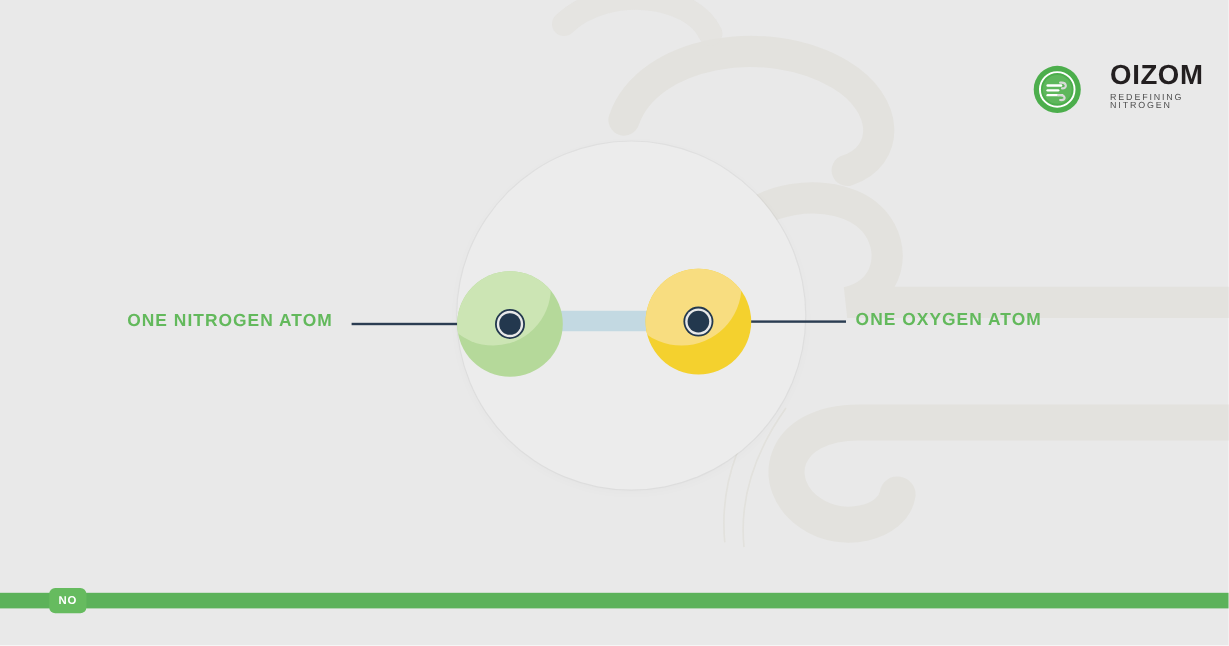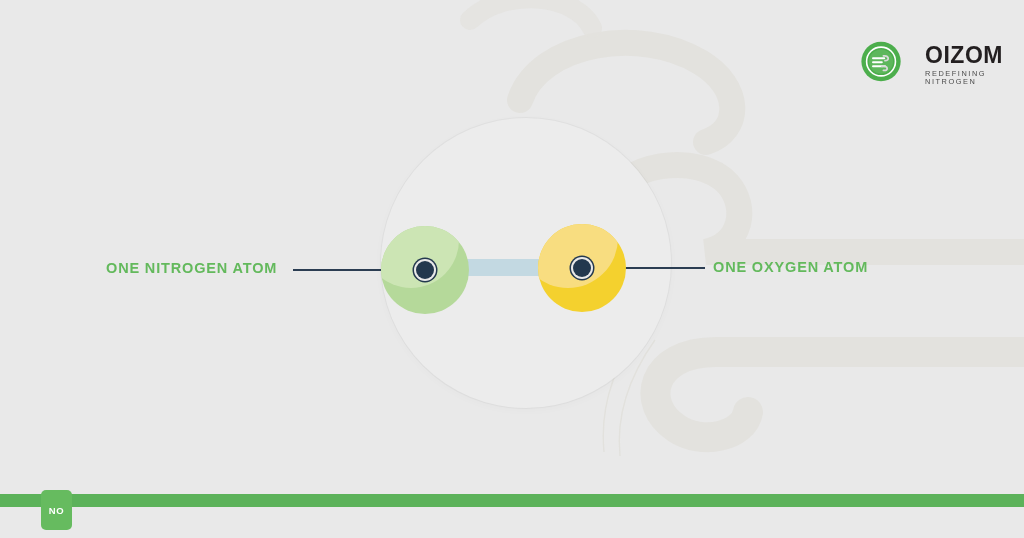--- a/index.html
+++ b/index.html
@@ -127,9 +127,9 @@
   .logo {
     position: absolute;
     left: 861px;
-    top: 38px;
+    top: 51px;
     display: flex;
-    align-items: flex-end;
+    align-items: flex-start;
     gap: 24px;
   }
   .logo-mark { width: 47px; height: 47px; display: block; }

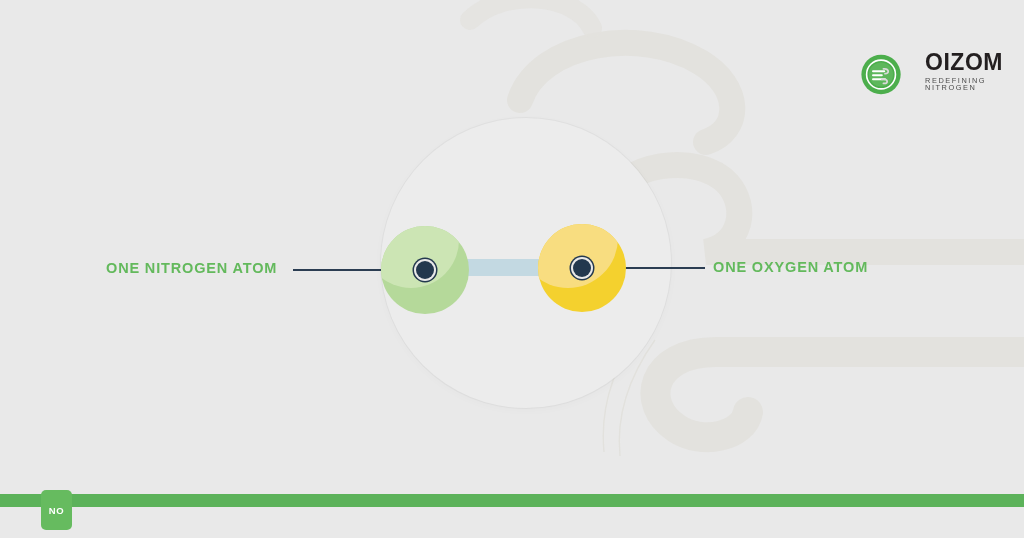--- a/index.html
+++ b/index.html
@@ -164,7 +164,7 @@
     left: 41px;
     top: 490px;
     width: 31px;
-    height: 40px;
+    height: 21px;
     border-radius: 5px;
     background: #66bb5f;
     color: #ffffff;

